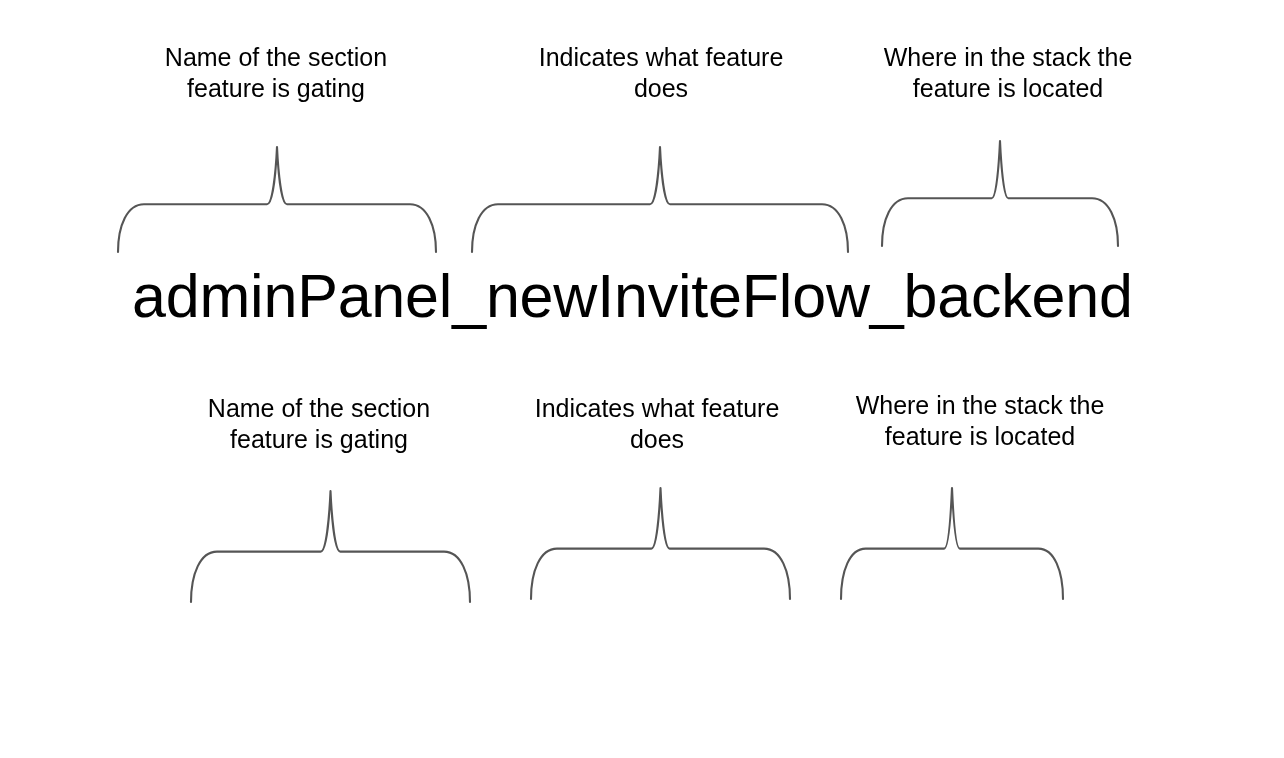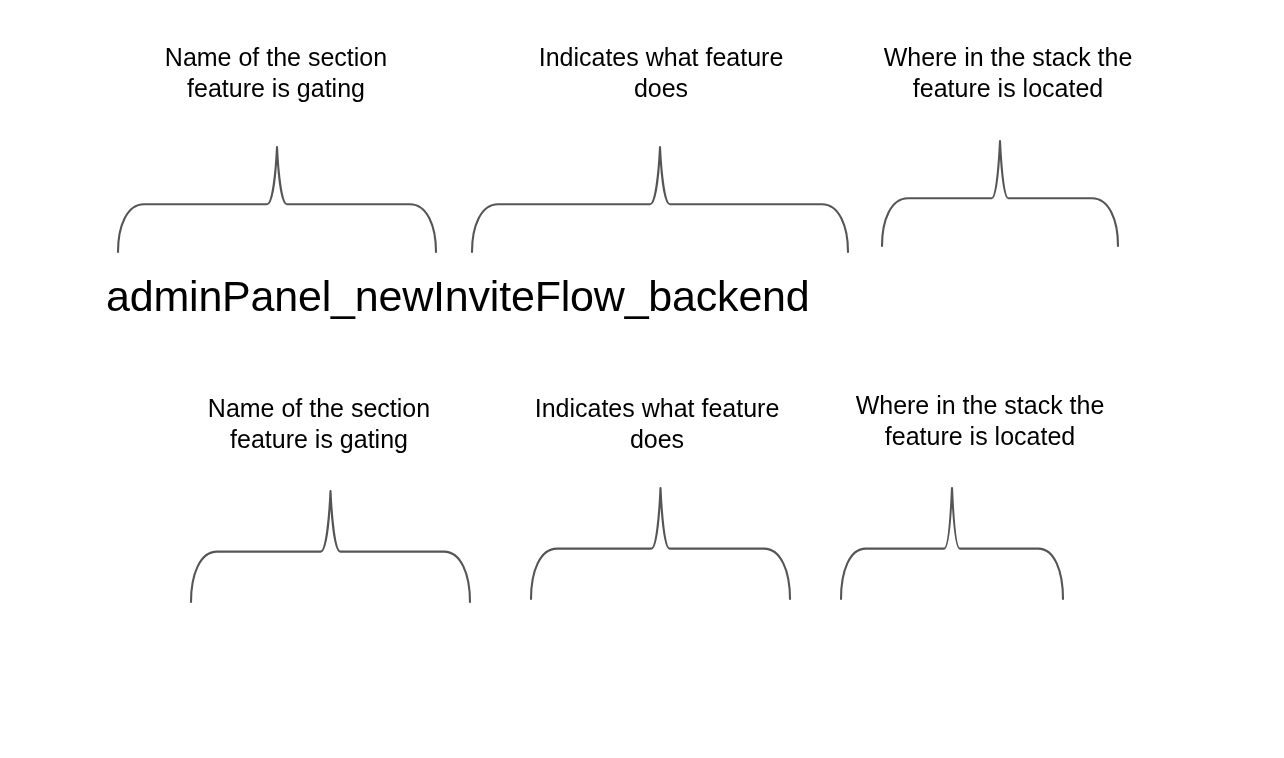--- a/index.html
+++ b/index.html
@@ -62,9 +62,9 @@
     white-space: pre;
   }
   #flag-row-1 {
-    left: 106px;
+    left: 132px;
     top: 258px;
-    font-size: 43px;
+    font-size: 61px;
     line-height: 76px;
     letter-spacing: -0.2px;
   }

